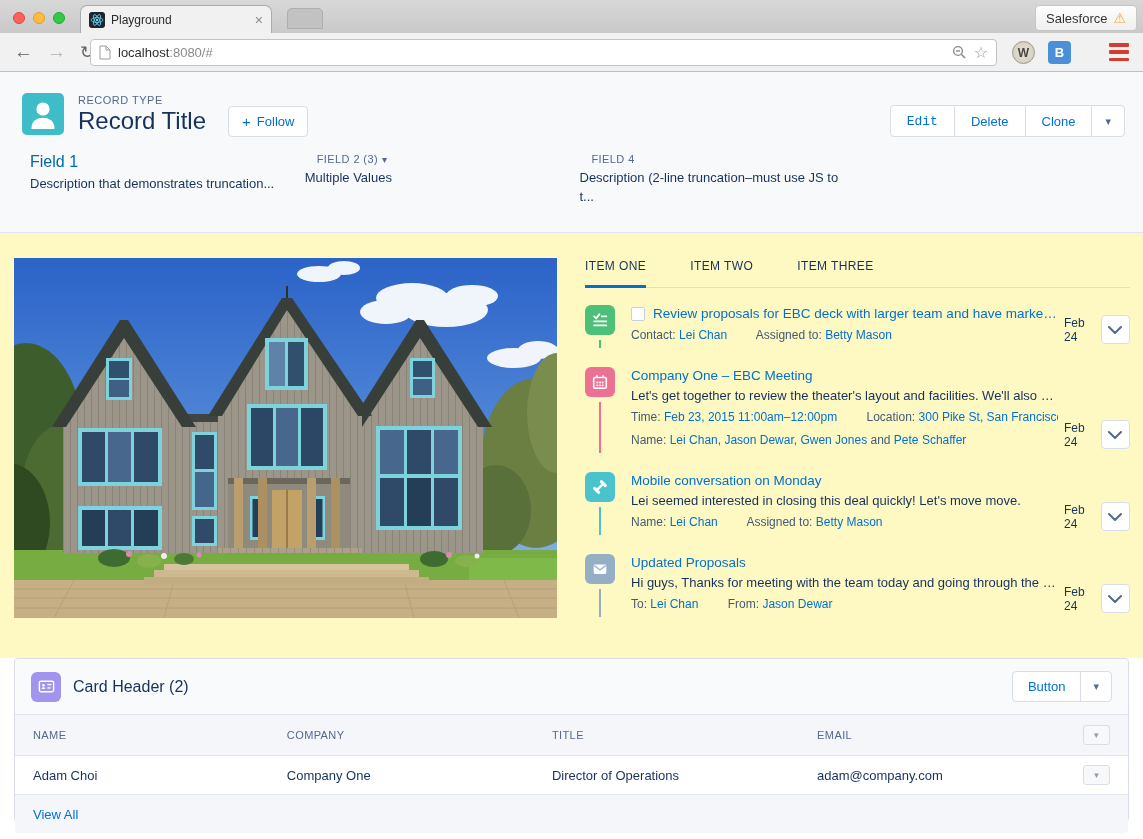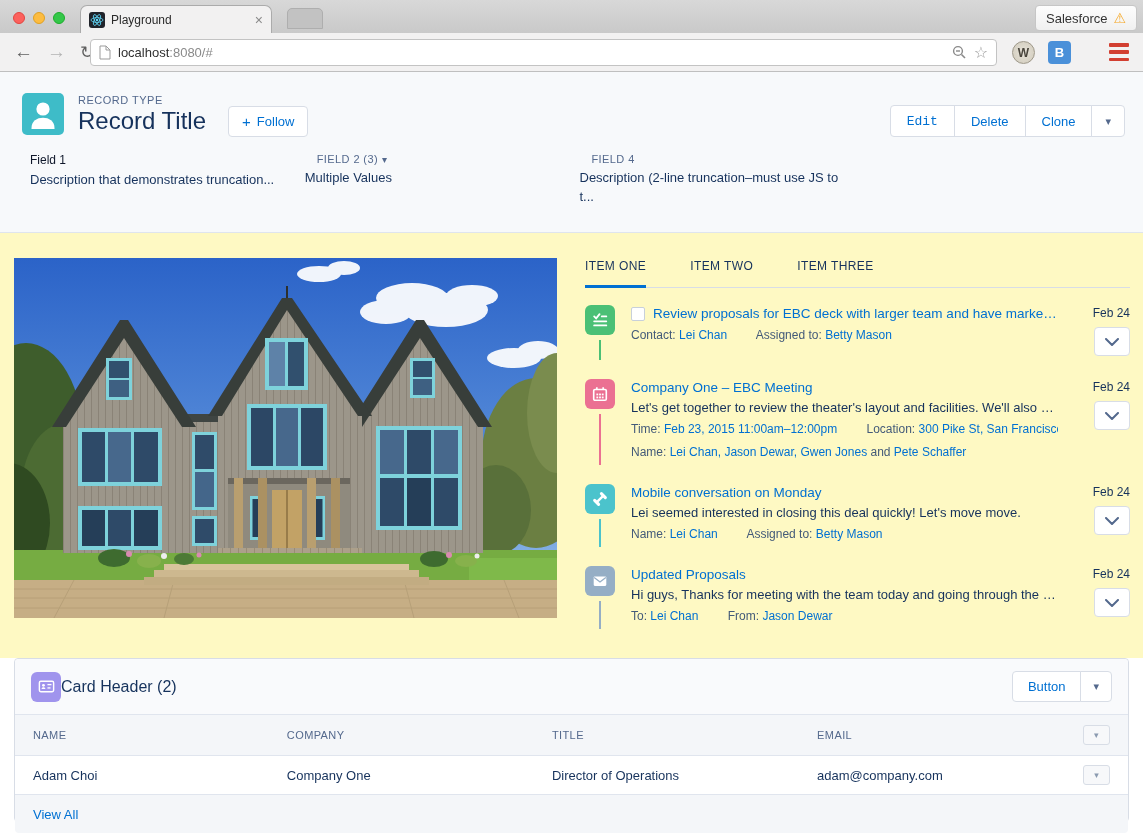--- a/index.html
+++ b/index.html
@@ -46,7 +46,7 @@
   .actions .abtn:first-child { border-radius:4px 0 0 4px; margin-left:0;font-family:Liberation Mono, monospace; }
   .actions .abtn.caret-btn { border-radius:0 4px 4px 0; padding:0 13px; color:#54698d; font-size:11px; }
   .fields { display:grid; grid-template-columns:repeat(4,1fr); padding:0 30px; margin-top:16px; column-gap:16px; }
-  .f-label-plain { font-size:12px; color:#0f172a; }
+  .f-label-plain { font-size:16px; color:#0369a1; }
   .f-label-caps { font-size:11px; letter-spacing:.4px; color:#54698d;margin-left:12px; }
   .f-caret { color:#54698d; font-size:10px; margin-left:4px; }
   .f-value { font-size:13px; color:#16325c; margin-top:4px; line-height:1.45; }

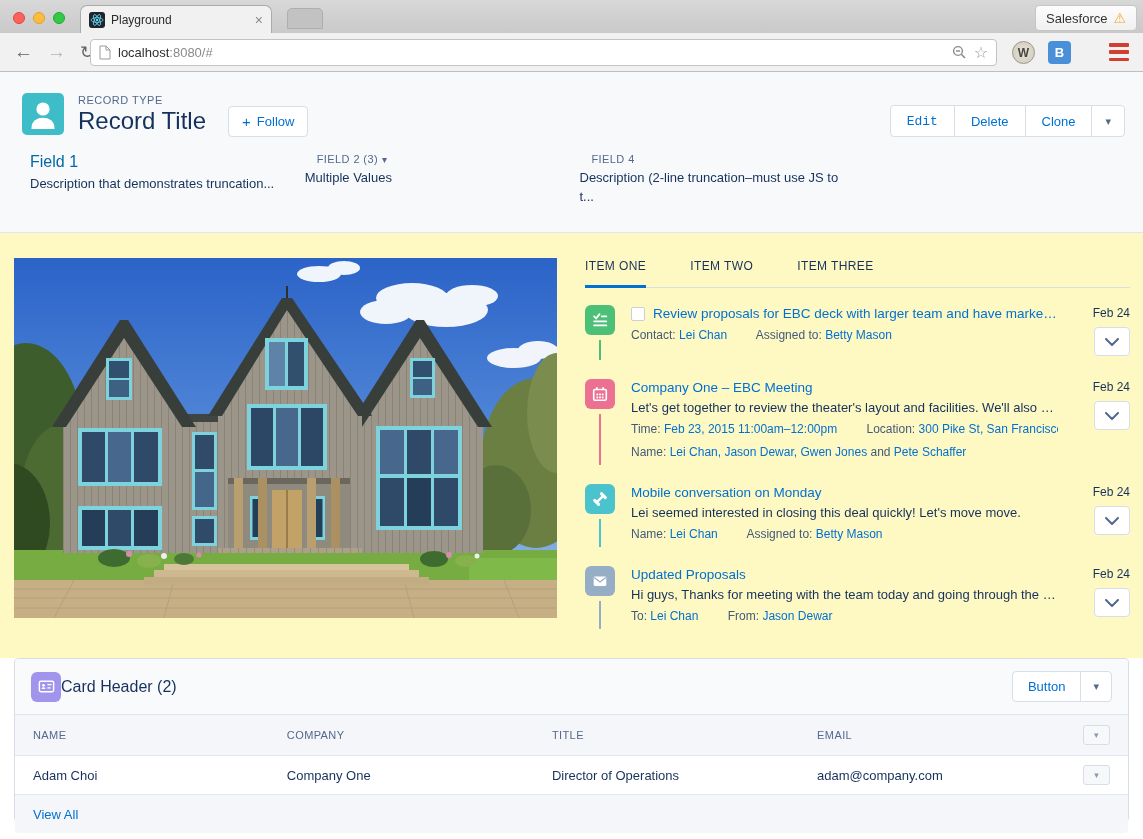--- a/index.html
+++ b/index.html
@@ -80,7 +80,7 @@
   .pair { margin-right:26px; }
   .mlabel { color:#435a79; }
   .mlink { color:#0070d2; text-decoration:none; }
-  .tl-side { width:66px; flex:none; margin-left:6px; display:flex; flex-direction:column; align-items:flex-end; gap:7px; }
+  .tl-side { width:66px; flex:none; margin-left:6px; display:flex; flex-direction:row; align-items:flex-end; gap:7px; }
   .tl-date { font-size:12px; color:#16325c; margin-top:1px; }
   .tl-chevron { width:36px; height:29px; background:#fff; border:1px solid #d8dde6; border-radius:4px; display:flex; align-items:center; justify-content:center; }
 

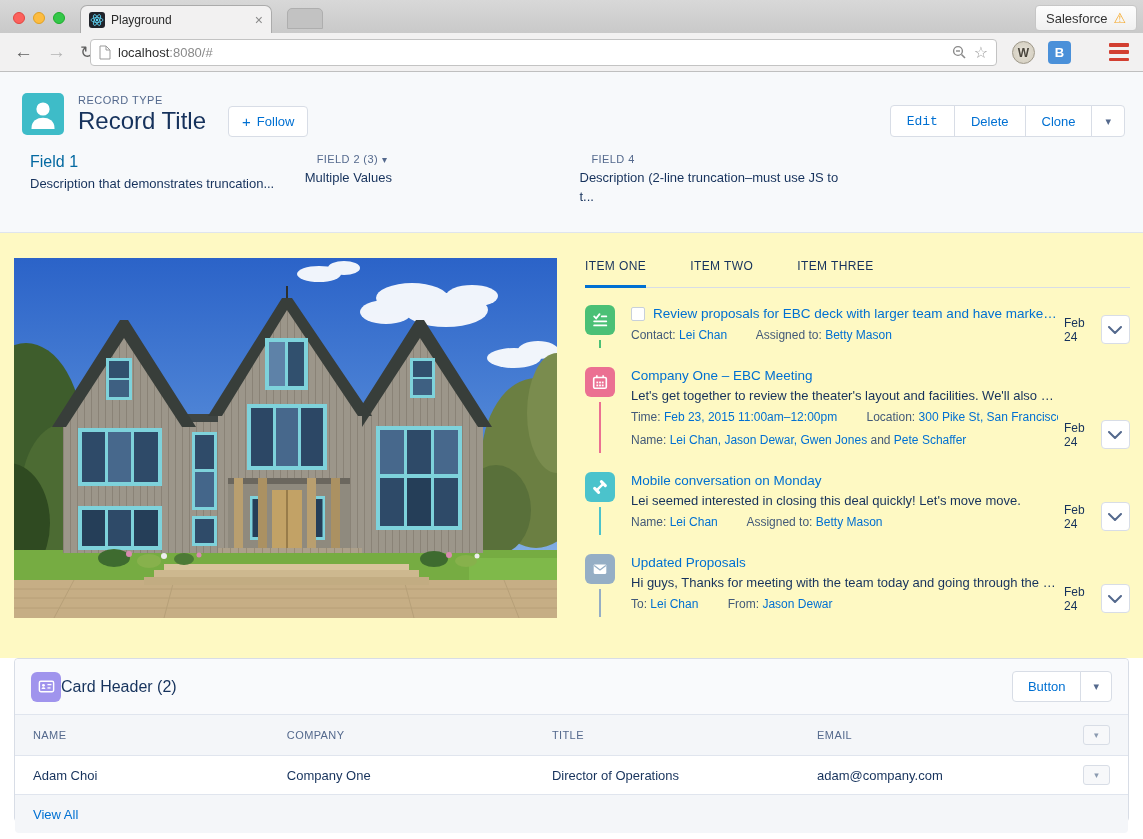--- a/index.html
+++ b/index.html
@@ -88,7 +88,7 @@
   .card { position:absolute; top:658px; left:14px; width:1115px; height:164px; background:#fff; border:1px solid #d8dde6; border-radius:4px; }
   .card-head { display:flex; align-items:center; padding:12px 16px; background:#f9fafc; border-radius:4px 4px 0 0; }
   .card-icon { width:30px; height:30px; border-radius:6px; background:#a094ed; display:flex; align-items:center; justify-content:center; flex:none; }
-  .card-title { font-size:16px; color:#16325c; }
+  .card-title { font-size:16px; color:#16325c; margin-left:12px; }
   .card-actions { margin-left:auto; display:flex; }
   .card-actions .abtn { height:31px; padding:0 15px; background:#fff; border:1px solid #d8dde6; color:#0070d2; font-size:13px; margin-left:-1px; border-radius:4px 0 0 4px; }
   .card-actions .abtn.caret-btn { border-radius:0 4px 4px 0; padding:0 12px; color:#54698d; font-size:11px; }

